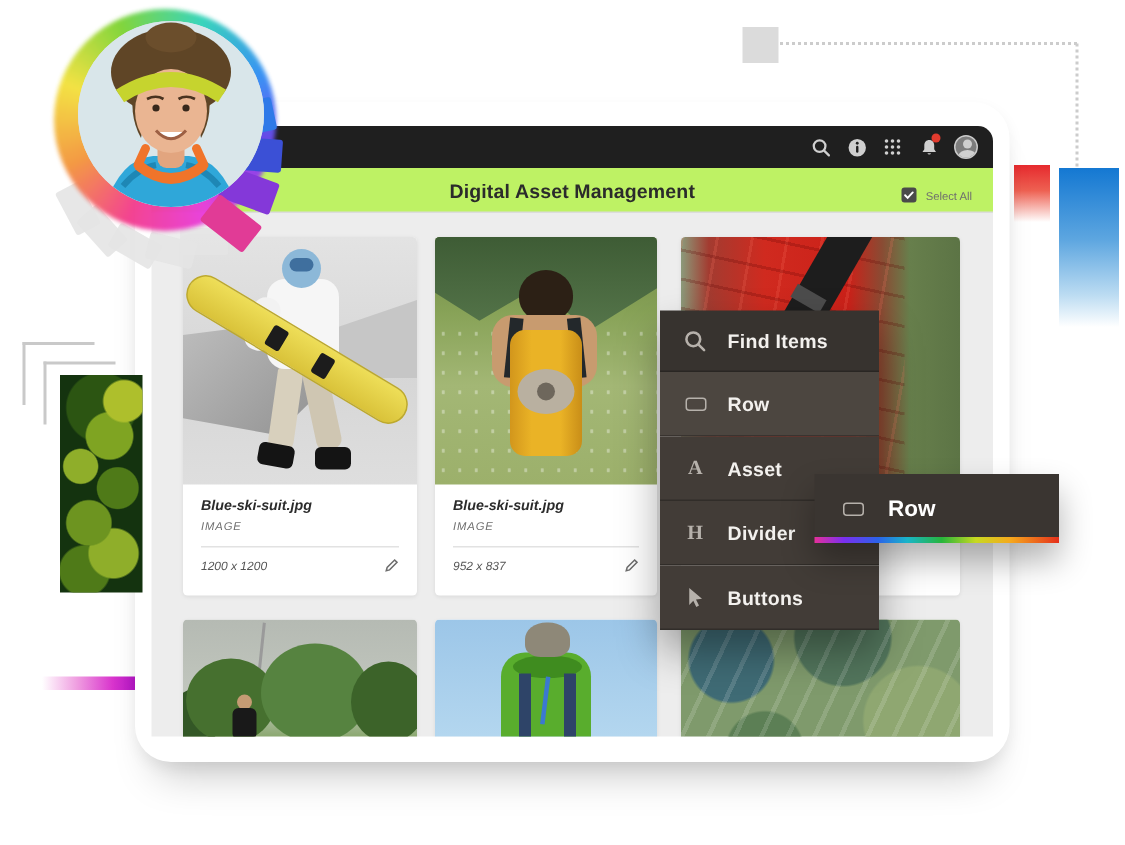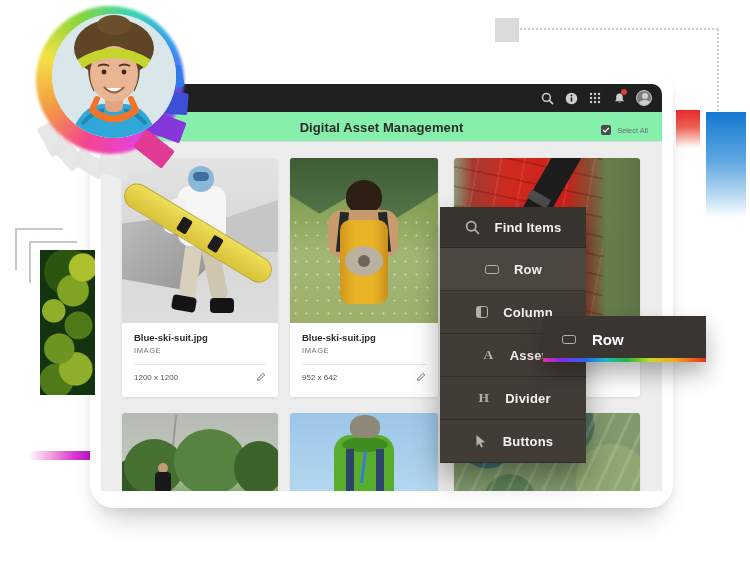--- a/index.html
+++ b/index.html
@@ -66,7 +66,7 @@
   .avatar:before { content:""; position:absolute; left:4.5px; top:2px; width:6px; height:6px; border-radius:50%; background:#cfcfcf; }
   .avatar:after  { content:""; position:absolute; left:1.5px; top:8.5px; width:12px; height:8px; border-radius:50%; background:#cfcfcf; }
 
-  .appheader { position:absolute; left:11px; top:44px; width:561px; height:30px; background:#86efac;
+  .appheader { position:absolute; left:11px; top:44px; width:561px; height:30px; background:#bef264;
                border-bottom:1px solid #dcdcdc; }
   .app-title { position:absolute; left:0; right:0; top:8px; text-align:center; font-size:13px;
                font-weight:bold; color:#2b2b2b; letter-spacing:.1px; }

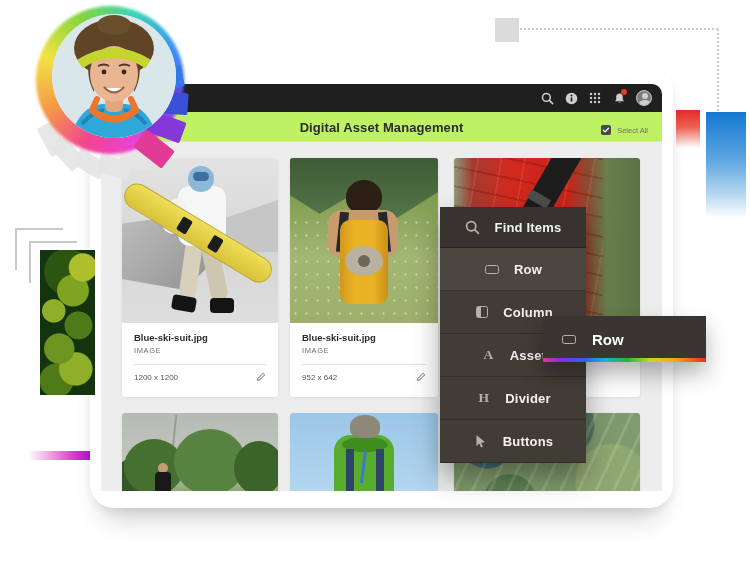--- a/index.html
+++ b/index.html
@@ -167,7 +167,7 @@
   .menu { position:absolute; left:440px; top:207px; width:146px; z-index:20;
           box-shadow:0 14px 26px rgba(0,0,0,.35); font-weight:bold; }
   .mi { display:flex; align-items:center; gap:13px; padding:0 15px; height:43px; background:#423c37;
-        border-bottom:1px solid rgba(0,0,0,.25); cursor:pointer;justify-content:center; }
+        border-bottom:1px solid rgba(0,0,0,.25); cursor:pointer; }
   .mi-top { background:#37332f; height:41px; }
   .mi-hl { background:#4c4640; }
   .ml { font-size:13px; color:#f3f1ee; letter-spacing:.2px; }

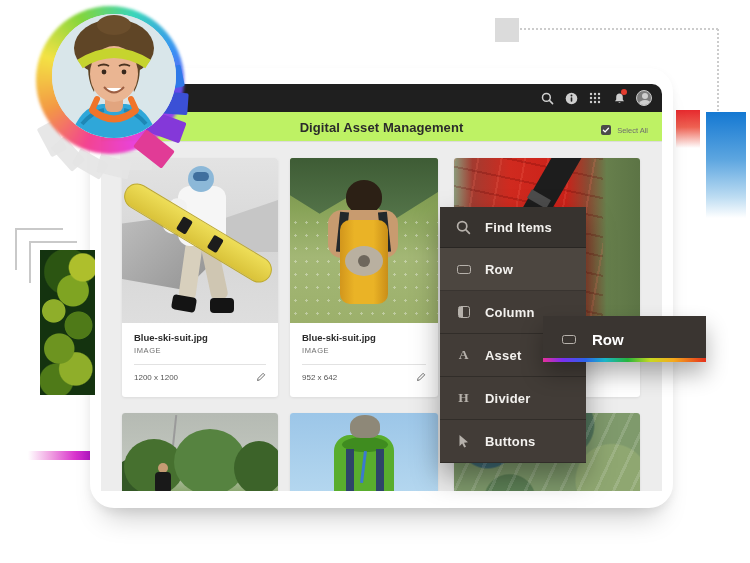--- a/index.html
+++ b/index.html
@@ -393,12 +393,6 @@
           <span class="rowic"></span>
         </span>
       <span class="ml">Row</span>
-    </div>
-    <div class="mi">
-      <span class="mic">
-          <span class="colic"></span>
-        </span>
-      <span class="ml">Column</span>
     </div>
     <div class="mi">
       <span class="mic glyph">A</span>

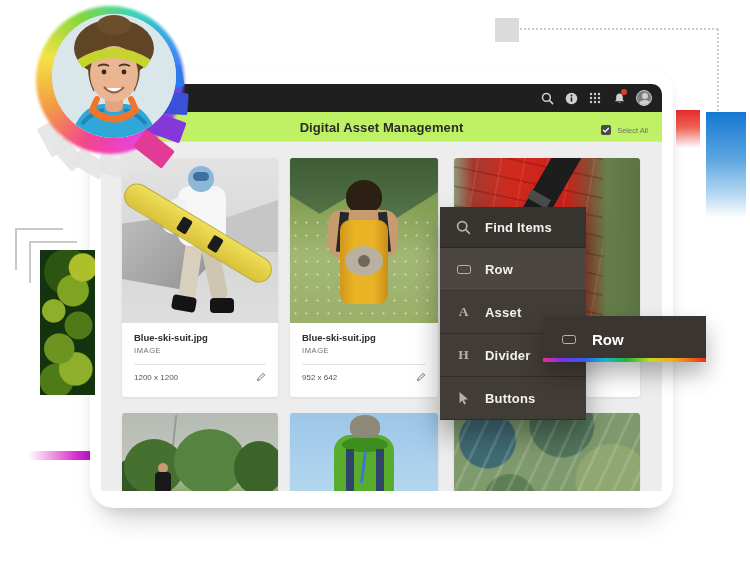--- a/index.html
+++ b/index.html
@@ -86,7 +86,7 @@
   .c6 { left:353px; top:271px; width:186px; height:170px; }
   .ph { position:relative; width:100%; height:165px; overflow:hidden; }
   .c4 .ph,.c5 .ph,.c6 .ph { height:150px; }
-  .info { padding:9px 12px 0 12px; }
+  .info { padding:9px 12px 0 12px;font-style:italic; }
   .c-title { font-size:9.5px; font-weight:bold; color:#2b2b2b; }
   .c-type { font-size:7.5px; color:#6f6f6f; letter-spacing:.6px; margin-top:3px; }
   .c-hr { border:none; border-top:1px solid #e2e2e2; margin:9px 0 7px 0; }

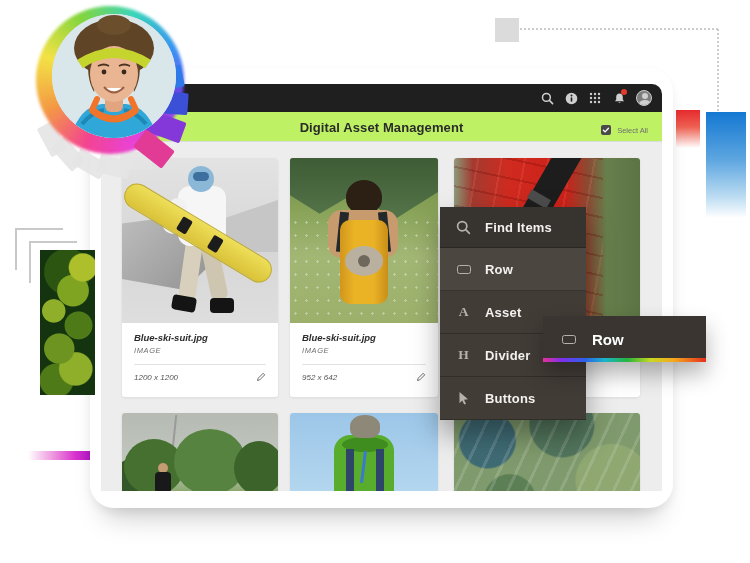--- a/index.html
+++ b/index.html
@@ -320,7 +320,7 @@
           <div class="c-type">IMAGE</div>
           <hr class="c-hr">
           <div class="c-dims">
-            <span>952 x 642</span>
+            <span>952 x 837</span>
             <svg class="pencil" width="10" height="10" viewBox="0 0 10 10">
                 <path d="M1.5 8.5l.6-2.2 5-5 1.6 1.6-5 5z" fill="none" stroke="#6e6e6e" stroke-width="1"></path>
               </svg>

